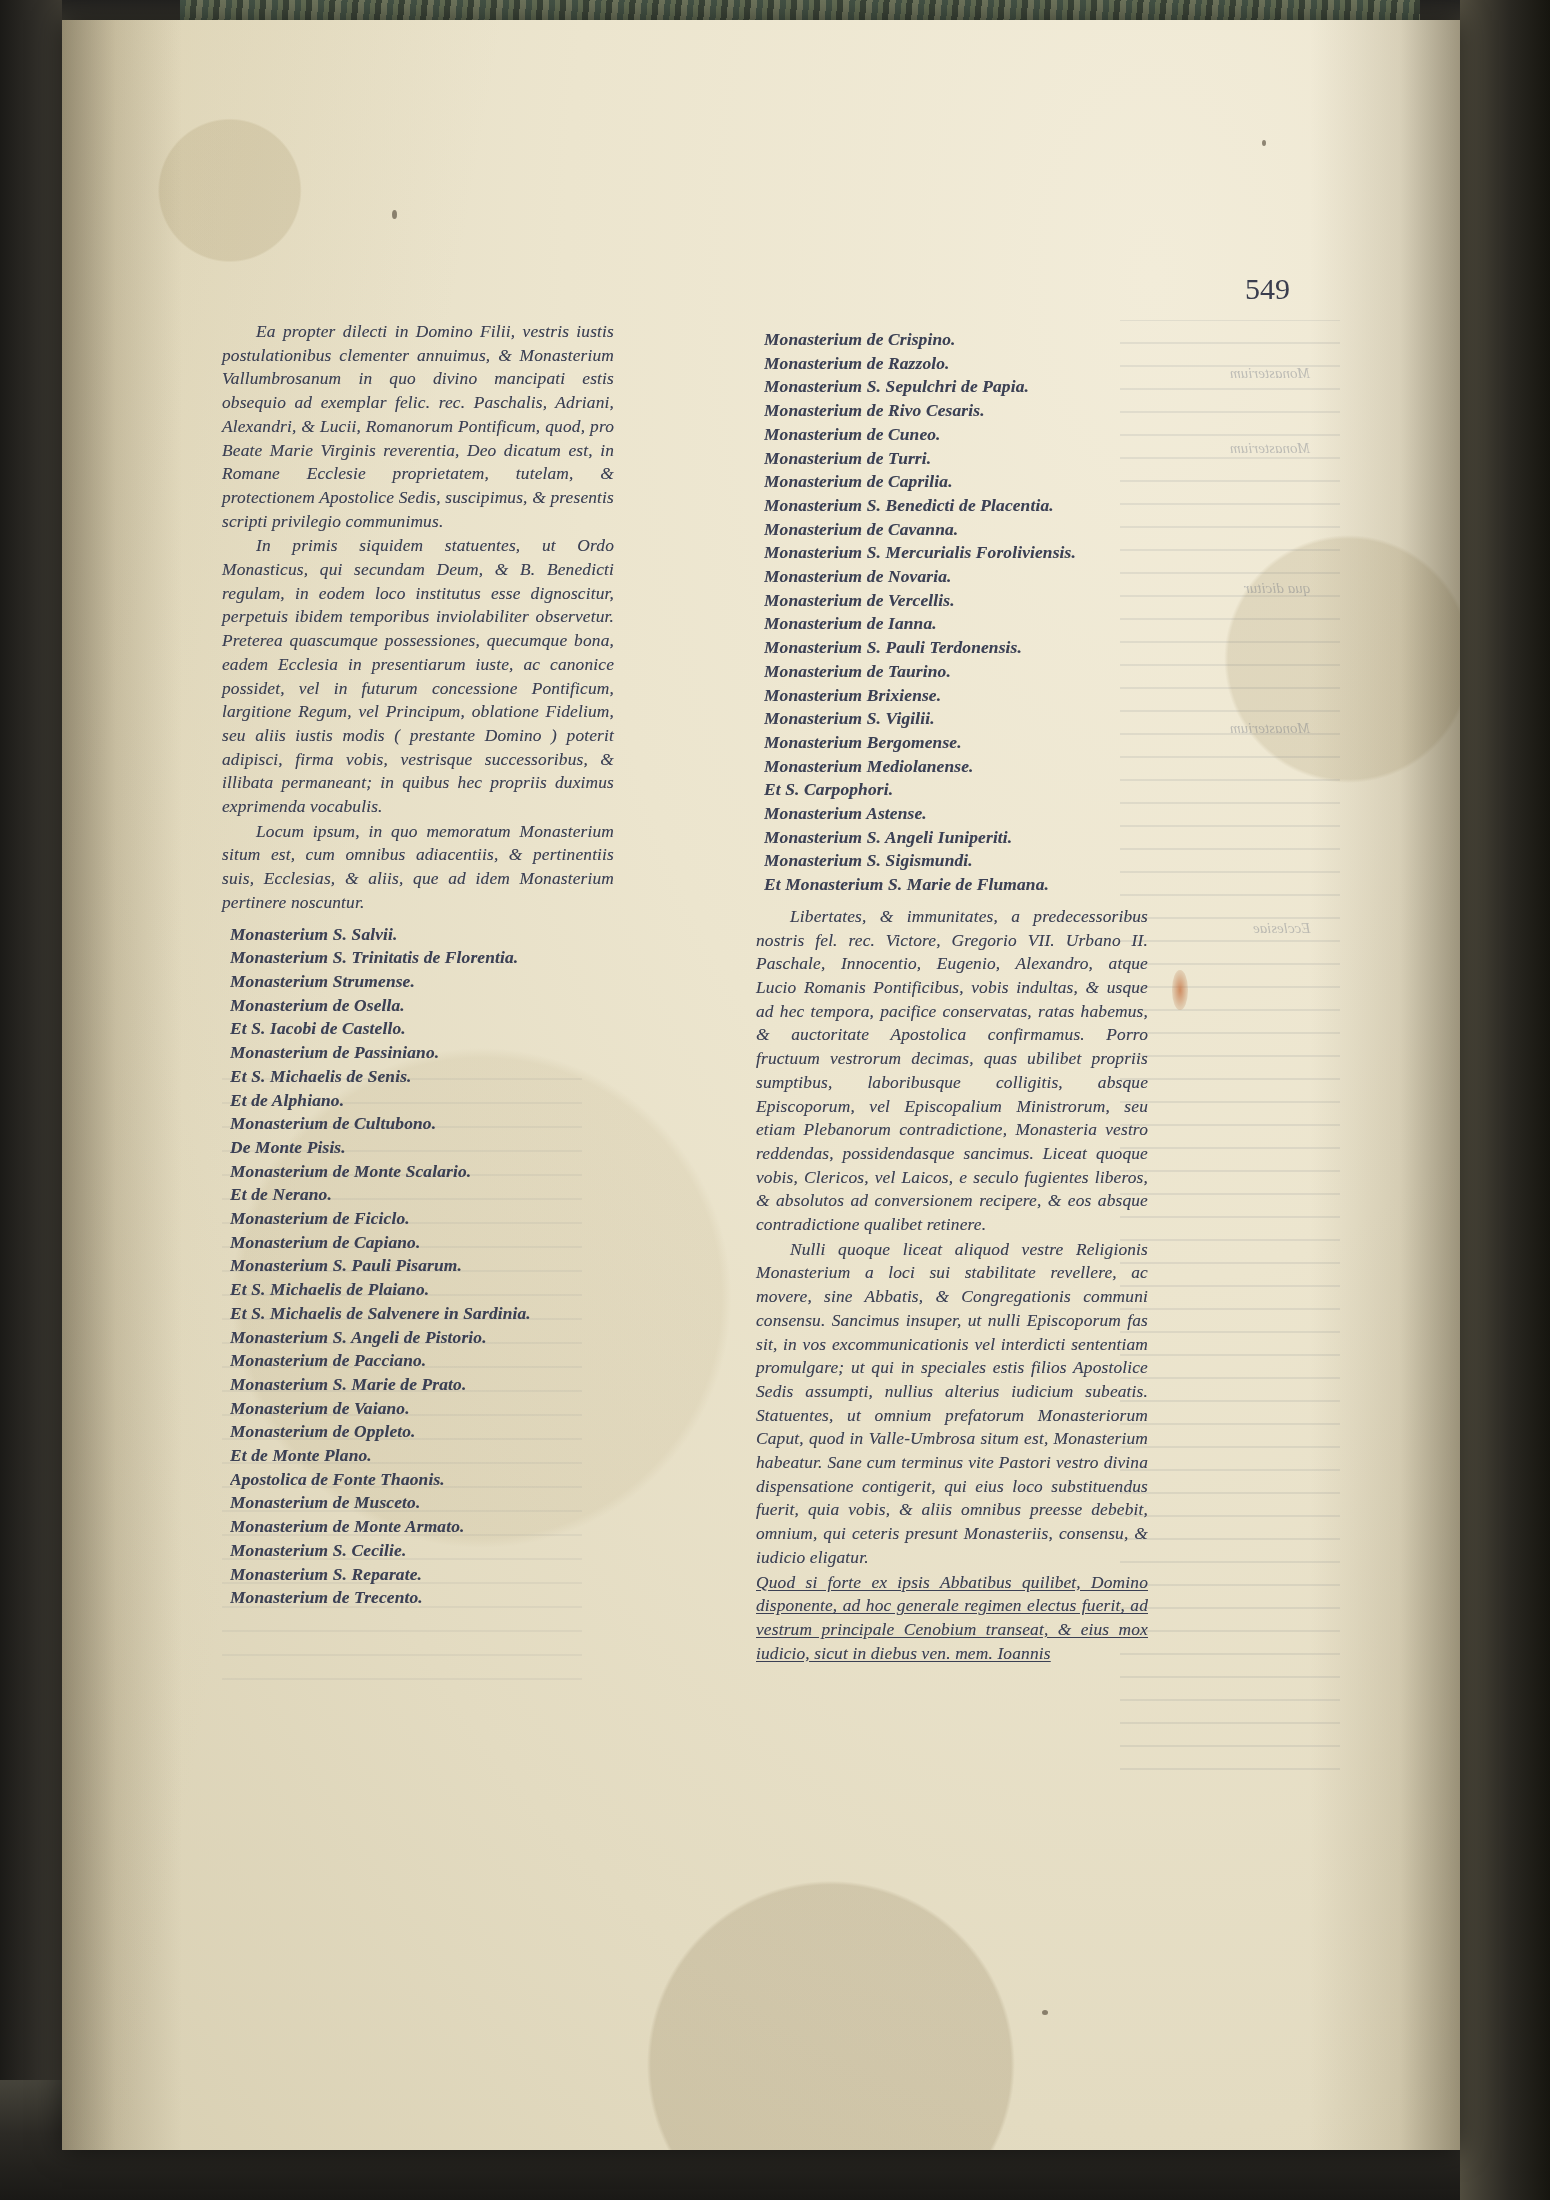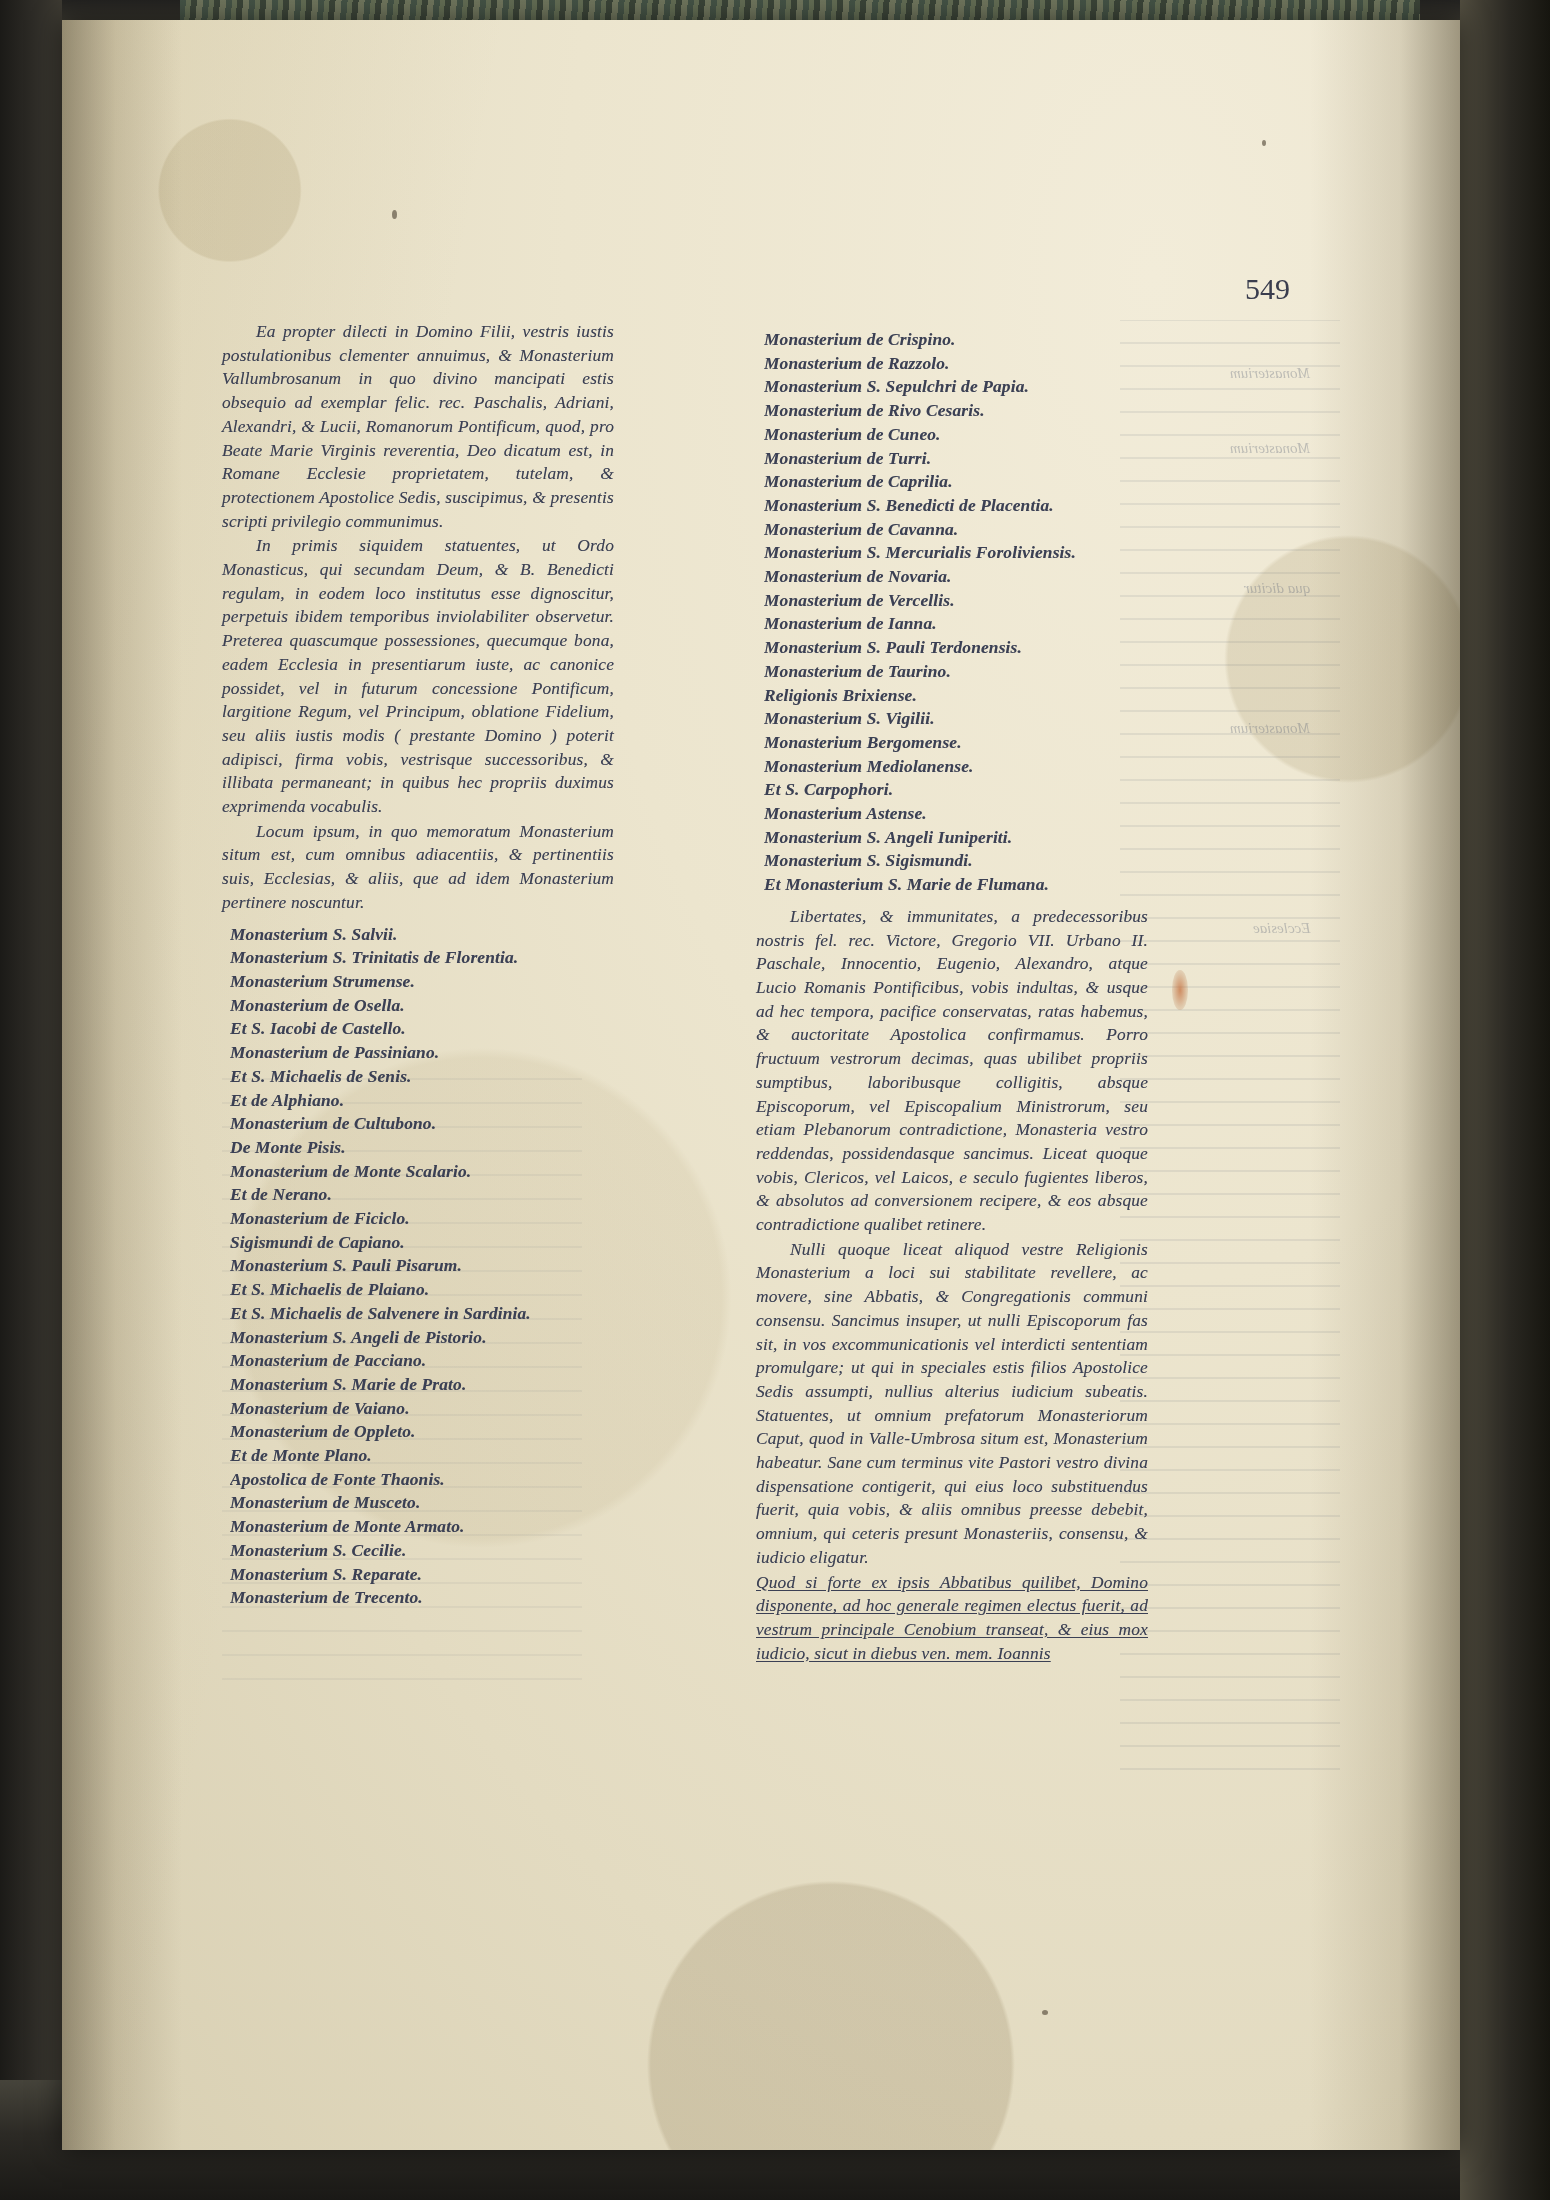--- a/index.html
+++ b/index.html
@@ -288,7 +288,7 @@
           <li>Monasterium de Ianna.</li>
           <li>Monasterium S. Pauli Terdonensis.</li>
           <li>Monasterium de Taurino.</li>
-          <li>Religionis Brixiense.</li>
+          <li>Monasterium Brixiense.</li>
           <li>Monasterium S. Vigilii.</li>
           <li>Monasterium Bergomense.</li>
           <li>Monasterium Mediolanense.</li>

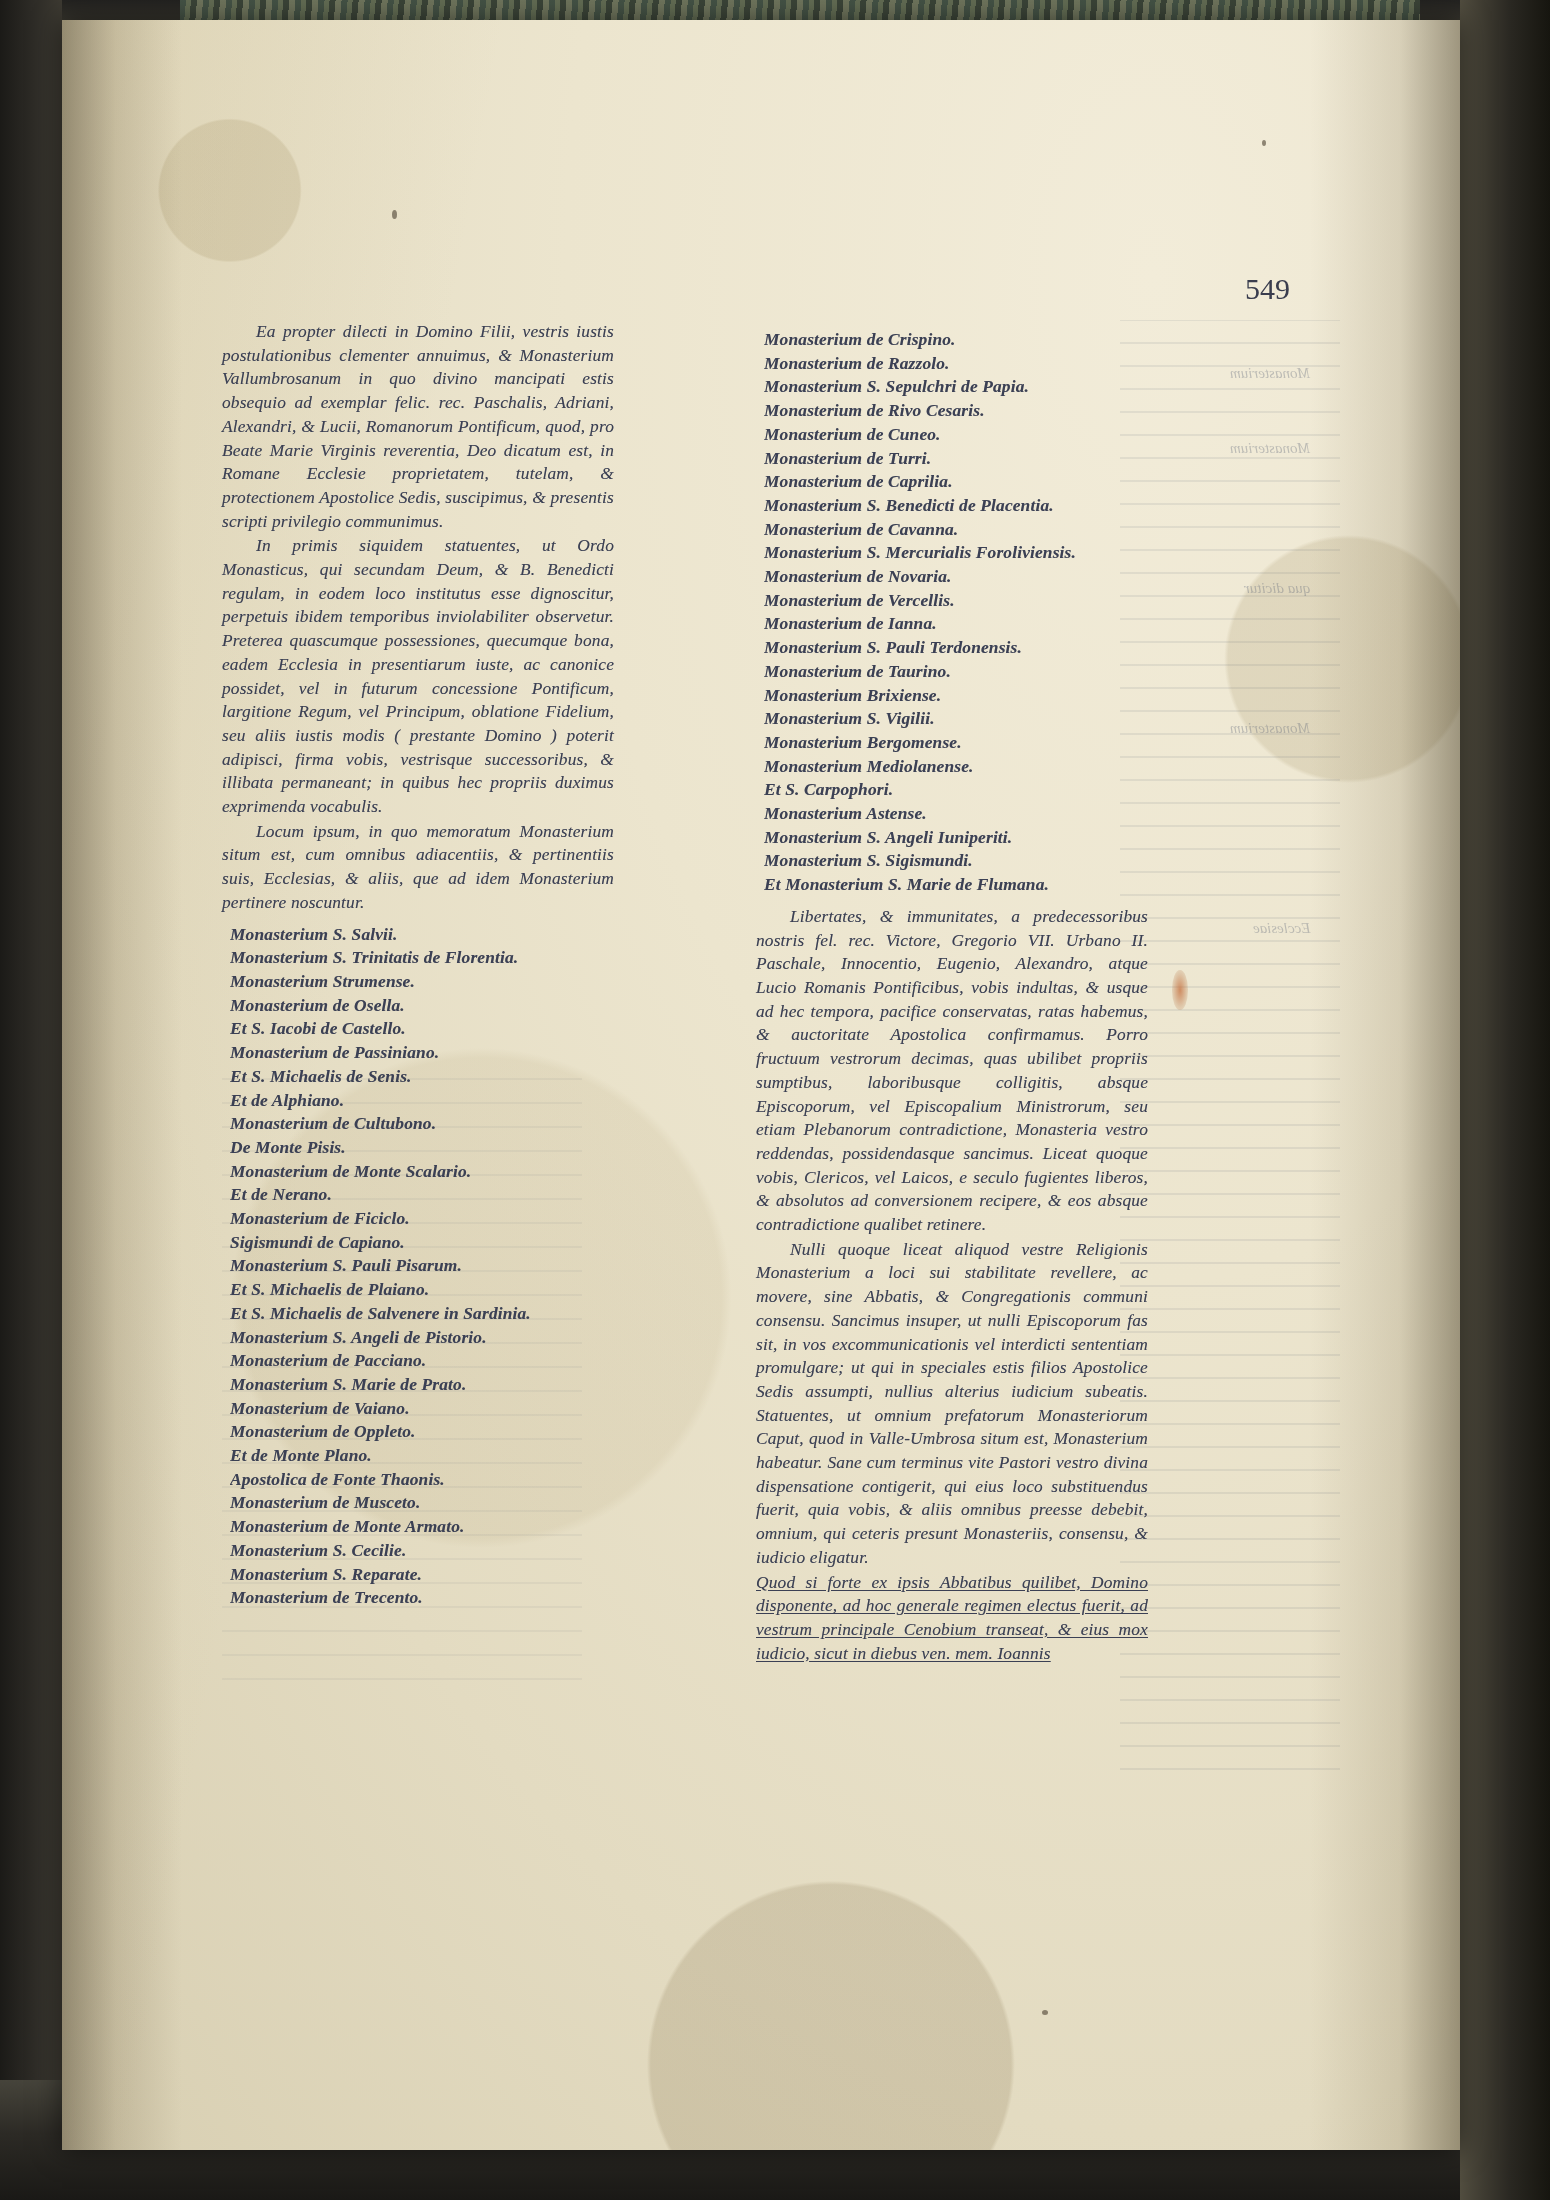--- a/index.html
+++ b/index.html
@@ -252,7 +252,7 @@
           <li>Monasterium de Monte Scalario.</li>
           <li>Et de Nerano.</li>
           <li>Monasterium de Ficiclo.</li>
-          <li>Sigismundi de Capiano.</li>
+          <li>Monasterium de Capiano.</li>
           <li>Monasterium S. Pauli Pisarum.</li>
           <li>Et S. Michaelis de Plaiano.</li>
           <li>Et S. Michaelis de Salvenere in Sardinia.</li>

